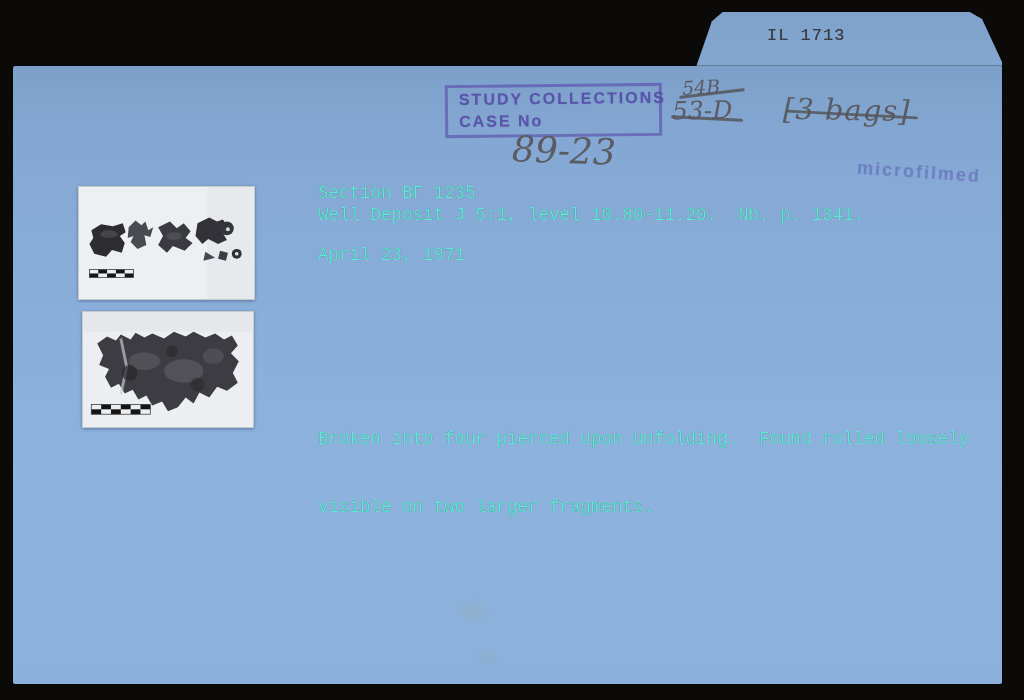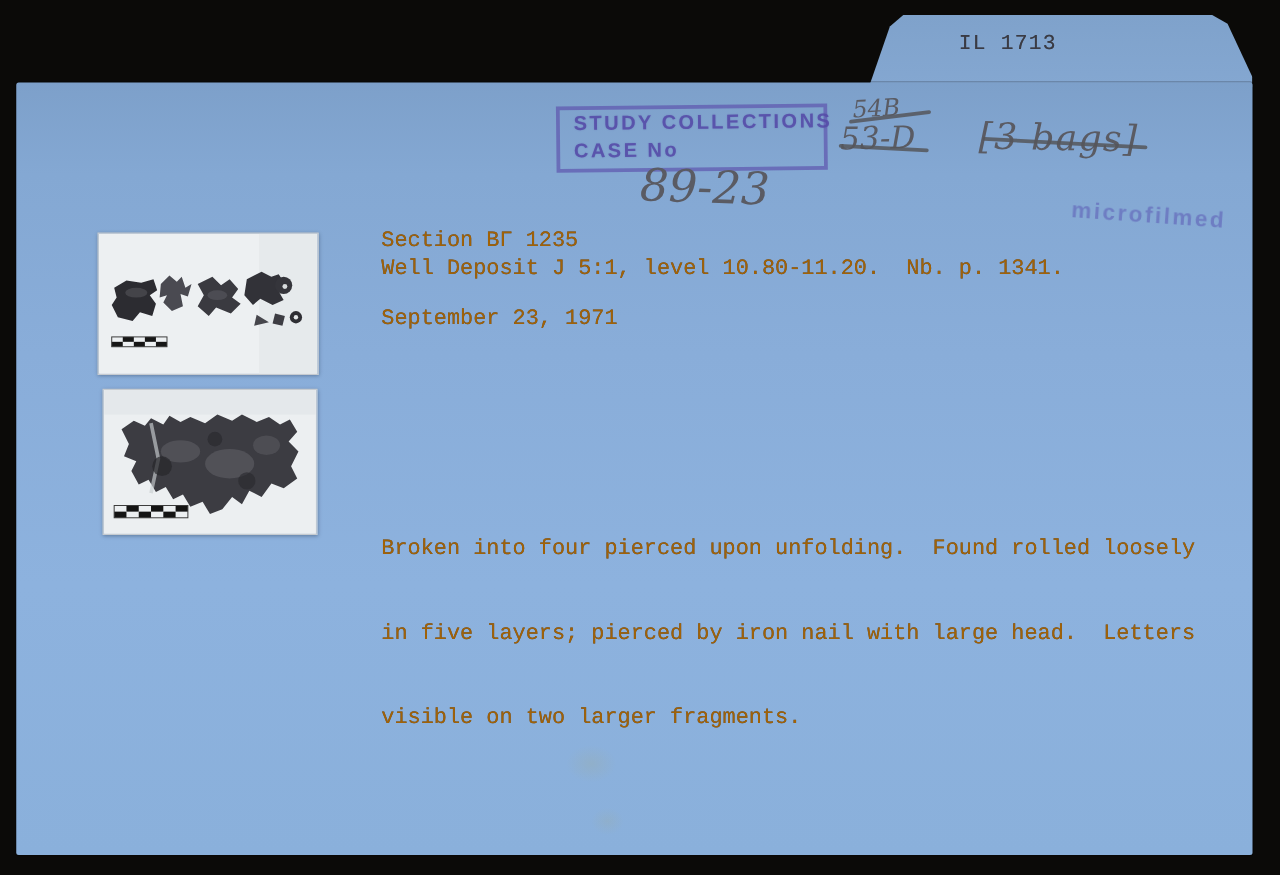--- a/index.html
+++ b/index.html
@@ -38,8 +38,8 @@
   .microfilmed{position:absolute;left:857px;top:162px;font-size:18px;font-weight:bold;letter-spacing:2px;
        color:rgba(104,114,190,.8);transform:rotate(4deg);filter:blur(.4px);}
   
-  .typed{position:absolute;font-family:"Liberation Mono",monospace;font-size:17.5px;color:#a16207;
-       white-space:pre;text-shadow:0 0 .5px rgba(47,48,56,.8);}
+  .typed{position:absolute;font-family:"Liberation Mono",monospace;font-size:17.5px;color:#5eead4;
+       white-space:pre;text-shadow:0 0 .5px rgba(47,48,56,.8);margin-left:13px;}
   .t-section{left:305px;top:183px;}
   .t-deposit{left:305px;top:205px;}
   .t-date{left:305px;top:245px;}

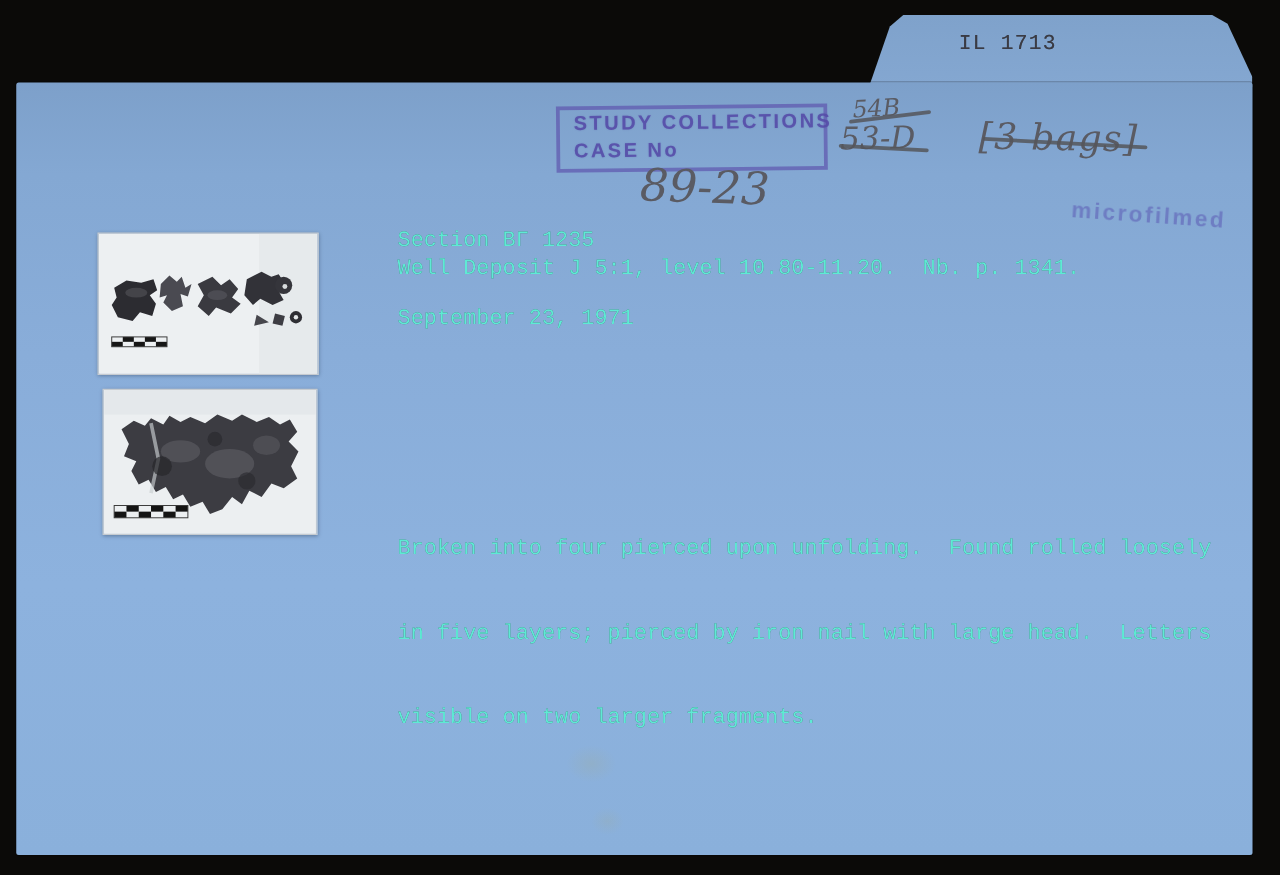--- a/index.html
+++ b/index.html
@@ -83,7 +83,7 @@
 
   <div class="typed t-section">Section ΒΓ 1235</div>
   <div class="typed t-deposit">Well Deposit J 5:1, level 10.80-11.20.  Nb. p. 1341.</div>
-  <div class="typed t-date">September 23, 1971</div>
+  <div class="typed t-date">April 23, 1971</div>
   <div class="typed t-para">
     <div>Broken into four pierced upon unfolding.  Found rolled loosely</div>
     <div>in five layers; pierced by iron nail with large head.  Letters</div>

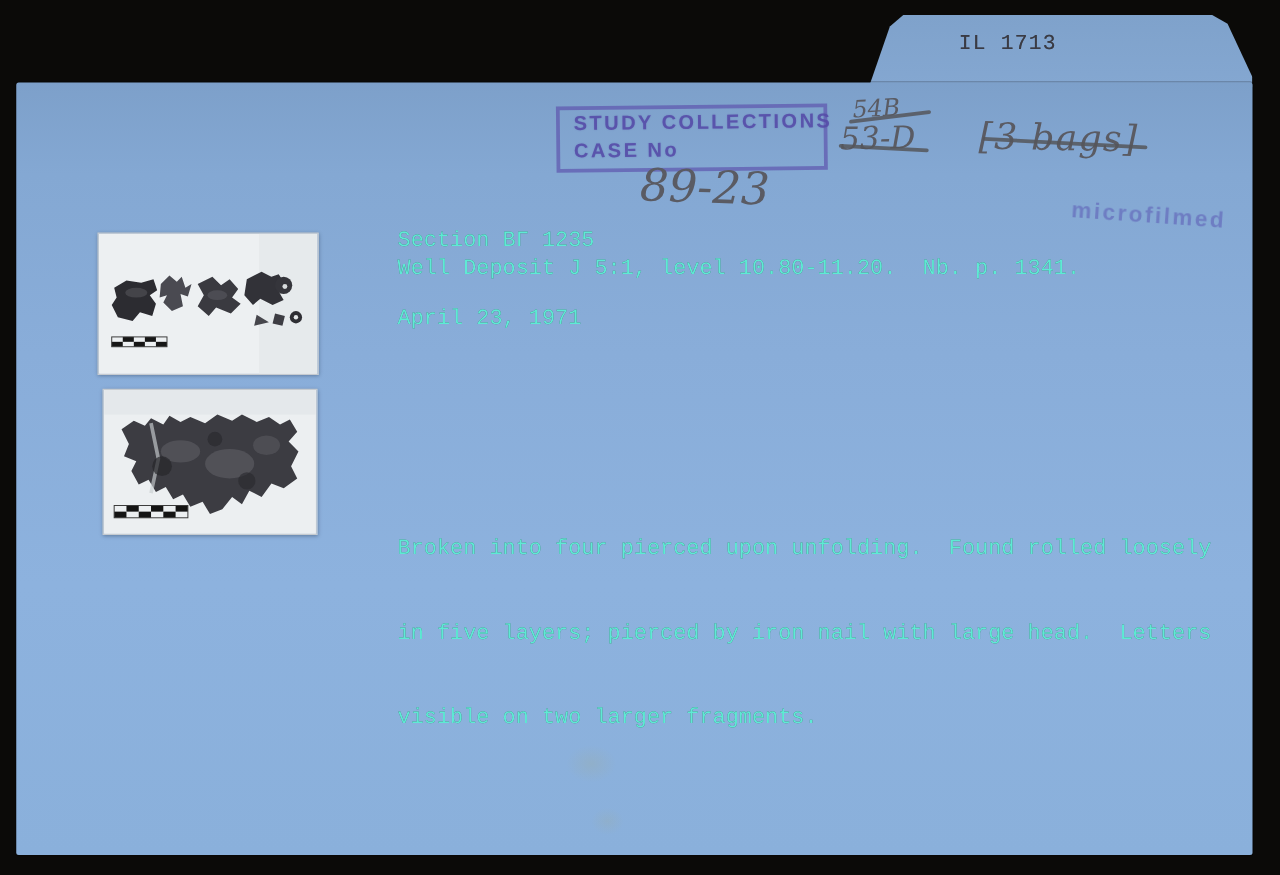--- a/index.html
+++ b/index.html
@@ -86,7 +86,6 @@
   <div class="typed t-date">April 23, 1971</div>
   <div class="typed t-para">
     <div>Broken into four pierced upon unfolding.  Found rolled loosely</div>
-    <div>in five layers; pierced by iron nail with large head.  Letters</div>
     <div>visible on two larger fragments.</div>
   </div>
 

